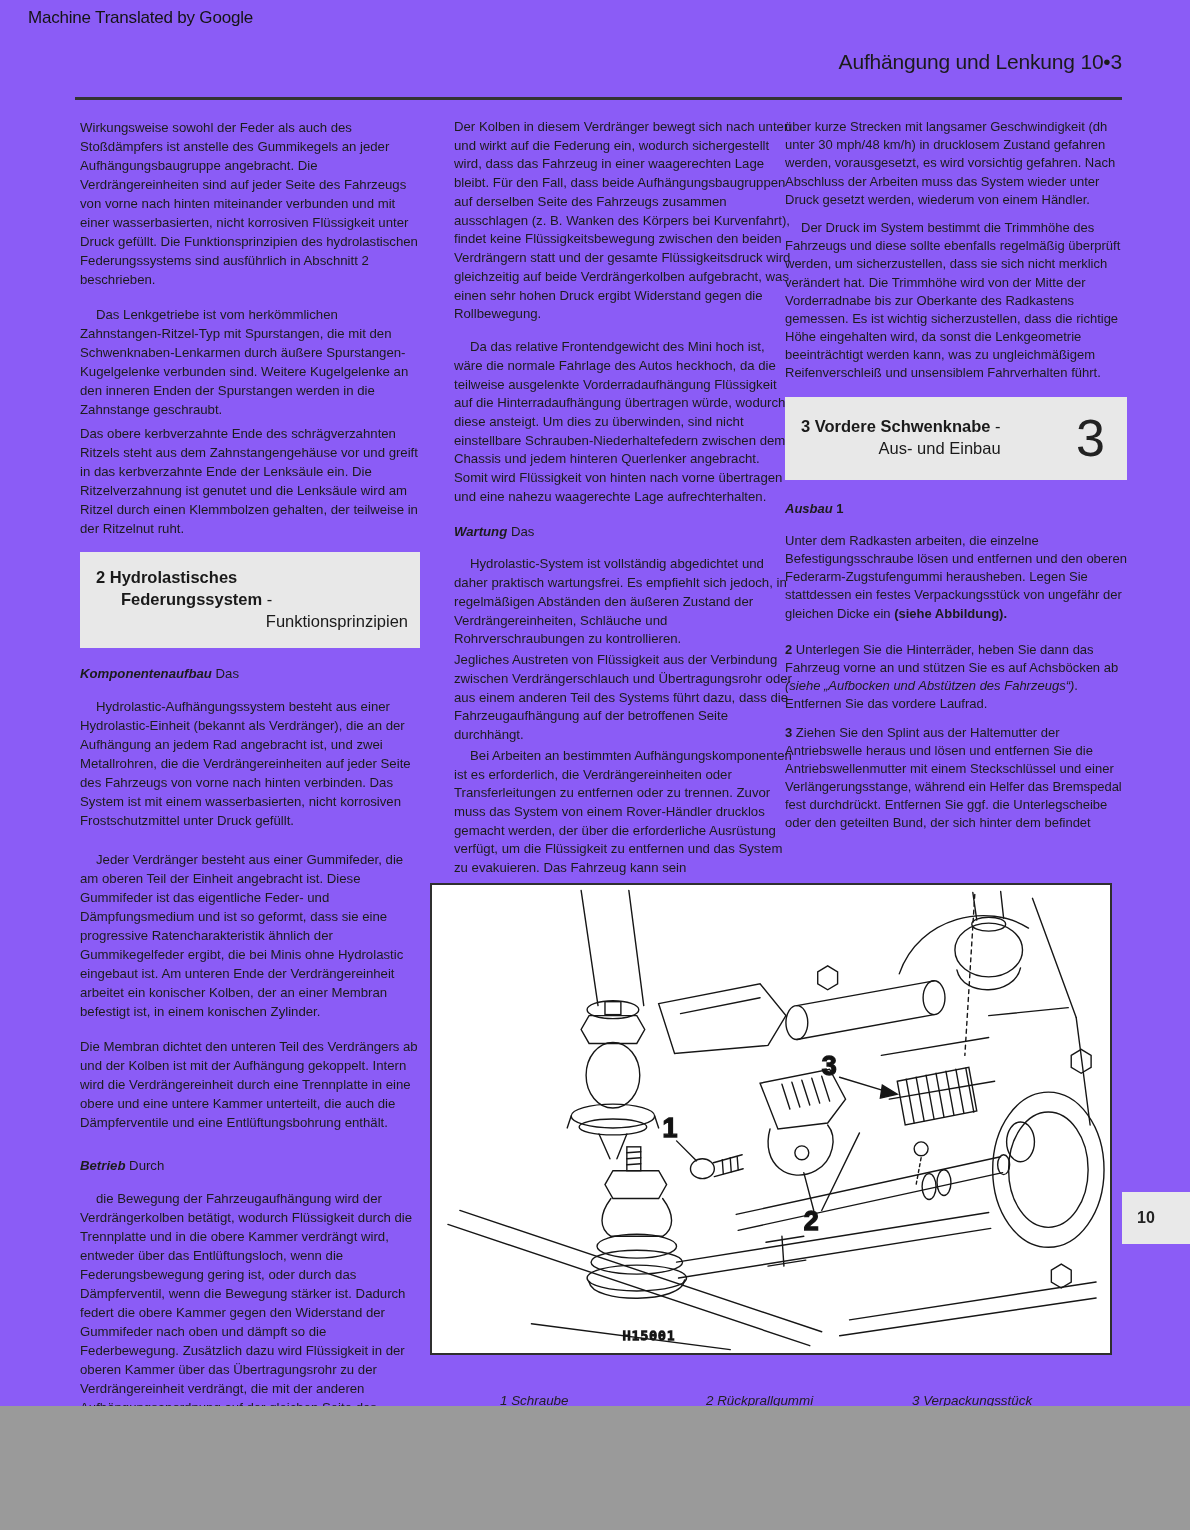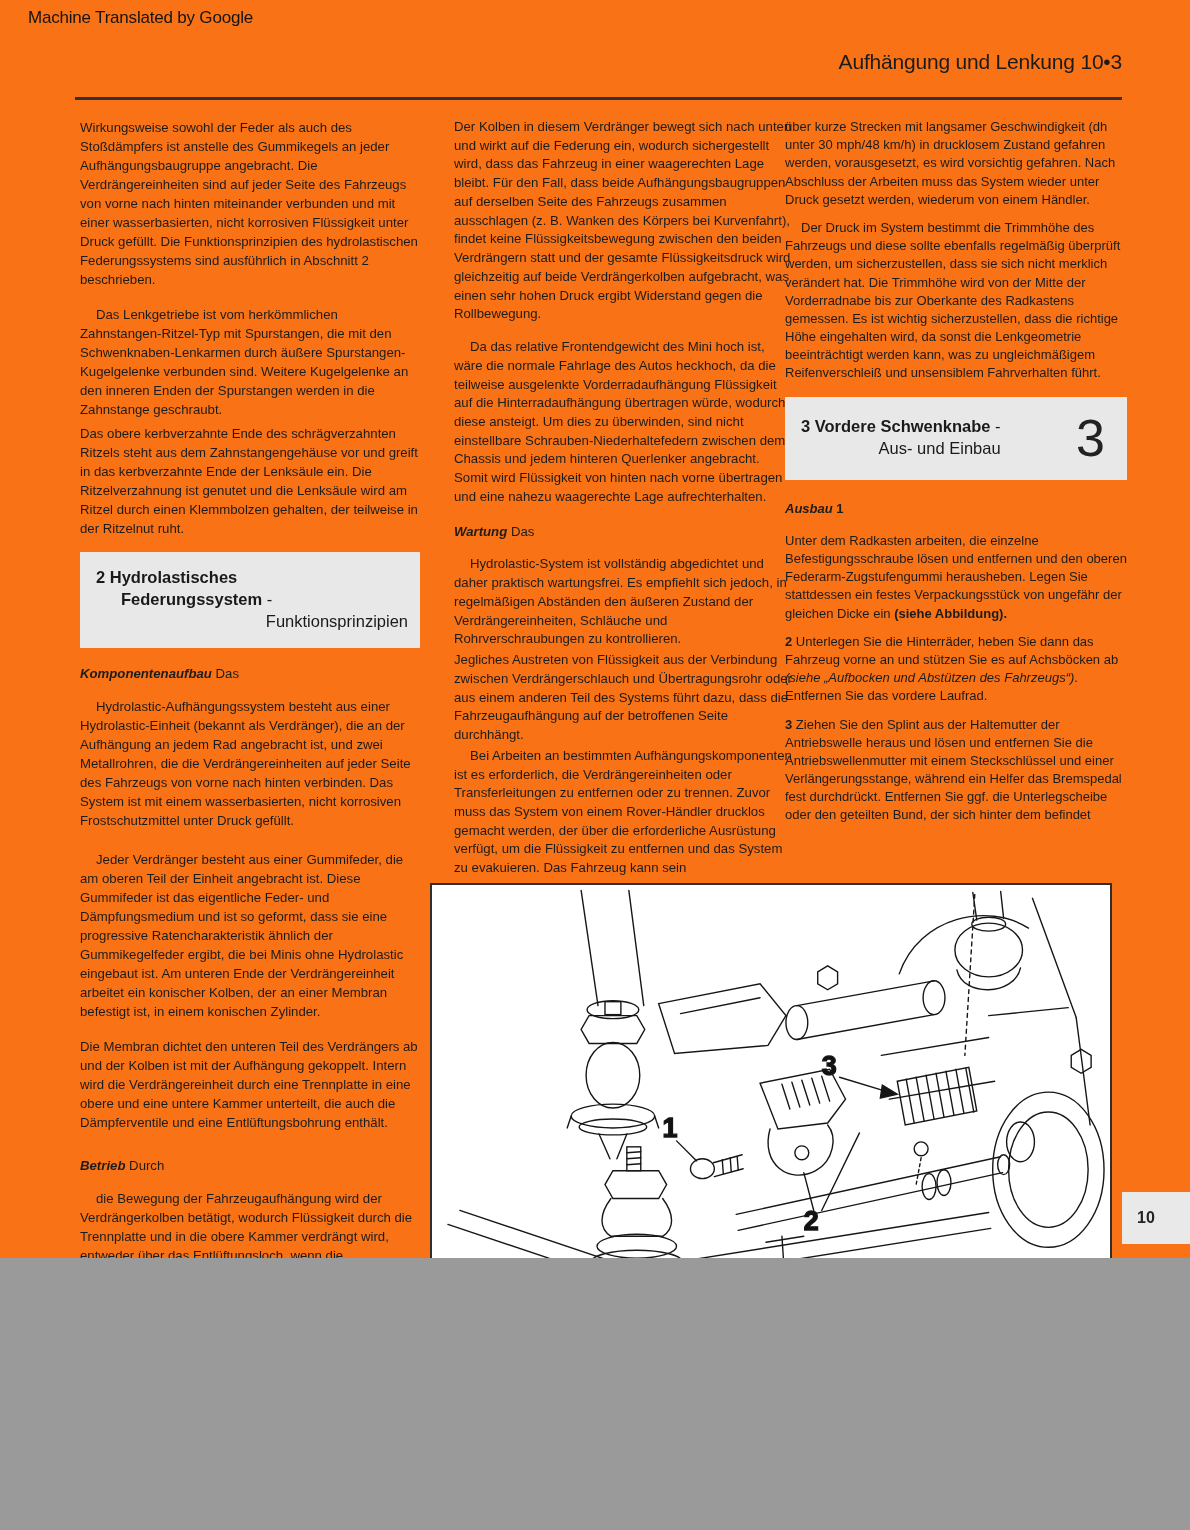--- a/index.html
+++ b/index.html
@@ -3,7 +3,7 @@
 <meta charset="utf-8">
 <style>
   html,body{margin:0;padding:0;background:#9a9a9a;}
-  .page{position:relative;width:1190px;height:1258px;background:#f97316;
+  .page{position:relative;width:1190px;height:1406px;background:#8b5cf6;
         font-family:"Liberation Sans",sans-serif;color:#1c1c1c;overflow:hidden;}
   .abs{position:absolute;}
   .note{left:28px;top:8px;font-size:17px;letter-spacing:-0.2px;color:#141414;}

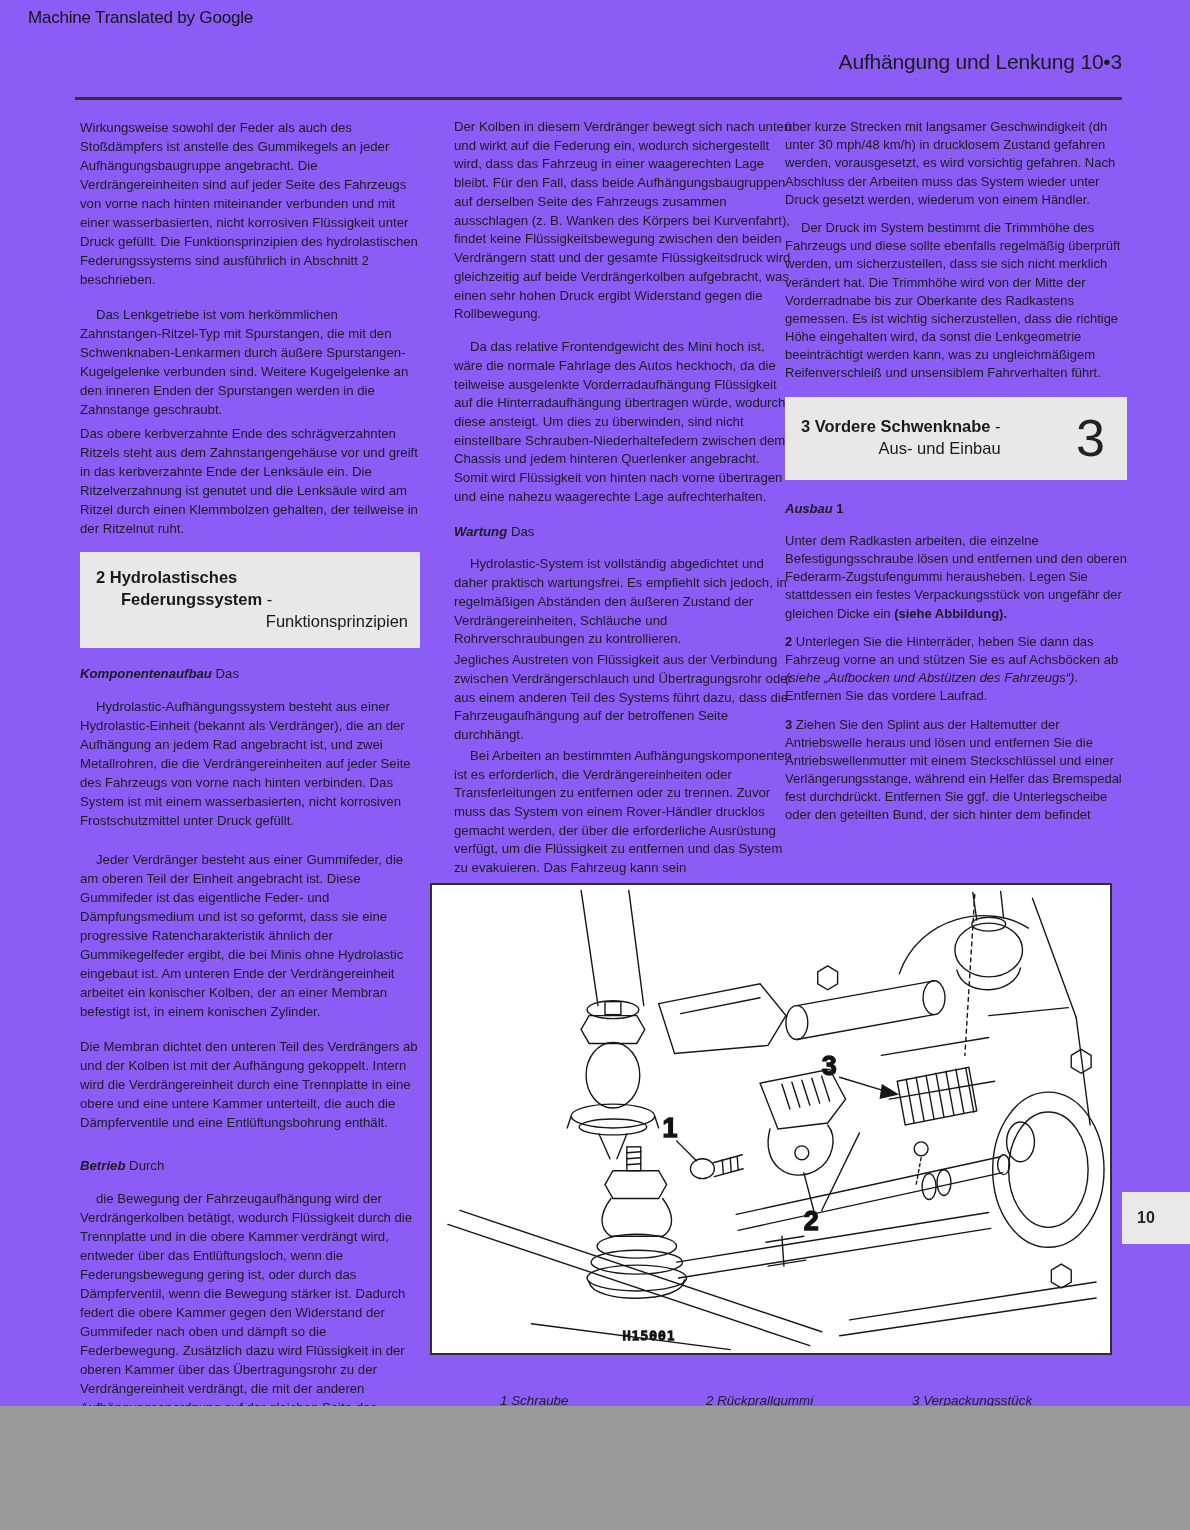--- a/index.html
+++ b/index.html
@@ -90,7 +90,7 @@
     </div>
 
     <p class="shead"><span class="subhead">Ausbau</span><span class="subhead-rest-b"> 1</span></p>
-    <p style="margin-bottom:10px;"><span>Unter dem Radkasten arbeiten, die einzelne Befestigungsschraube lösen und entfernen und den oberen Federarm-Zugstufengummi herausheben. Legen Sie stattdessen ein festes Verpackungsstück von ungefähr der gleichen Dicke ein </span><span class="bold">(siehe Abbildung).</span></p>
+    <p style="margin-bottom:18px;"><span>Unter dem Radkasten arbeiten, die einzelne Befestigungsschraube lösen und entfernen und den oberen Federarm-Zugstufengummi herausheben. Legen Sie stattdessen ein festes Verpackungsstück von ungefähr der gleichen Dicke ein </span><span class="bold">(siehe Abbildung).</span></p>
     <p style="margin-bottom:10px;"><span class="bold">2</span><span> Unterlegen Sie die Hinterräder, heben Sie dann das Fahrzeug vorne an und stützen Sie es auf Achsböcken ab </span><span class="ital">(siehe „Aufbocken und Abstützen des Fahrzeugs“)</span><span>. Entfernen Sie das vordere Laufrad.</span></p>
     <p><span class="bold">3</span><span> Ziehen Sie den Splint aus der Haltemutter der Antriebswelle heraus und lösen und entfernen Sie die Antriebswellenmutter mit einem Steckschlüssel und einer Verlängerungsstange, während ein Helfer das Bremspedal fest durchdrückt. Entfernen Sie ggf. die Unterlegscheibe oder den geteilten Bund, der sich hinter dem befindet</span></p>
   </div>

